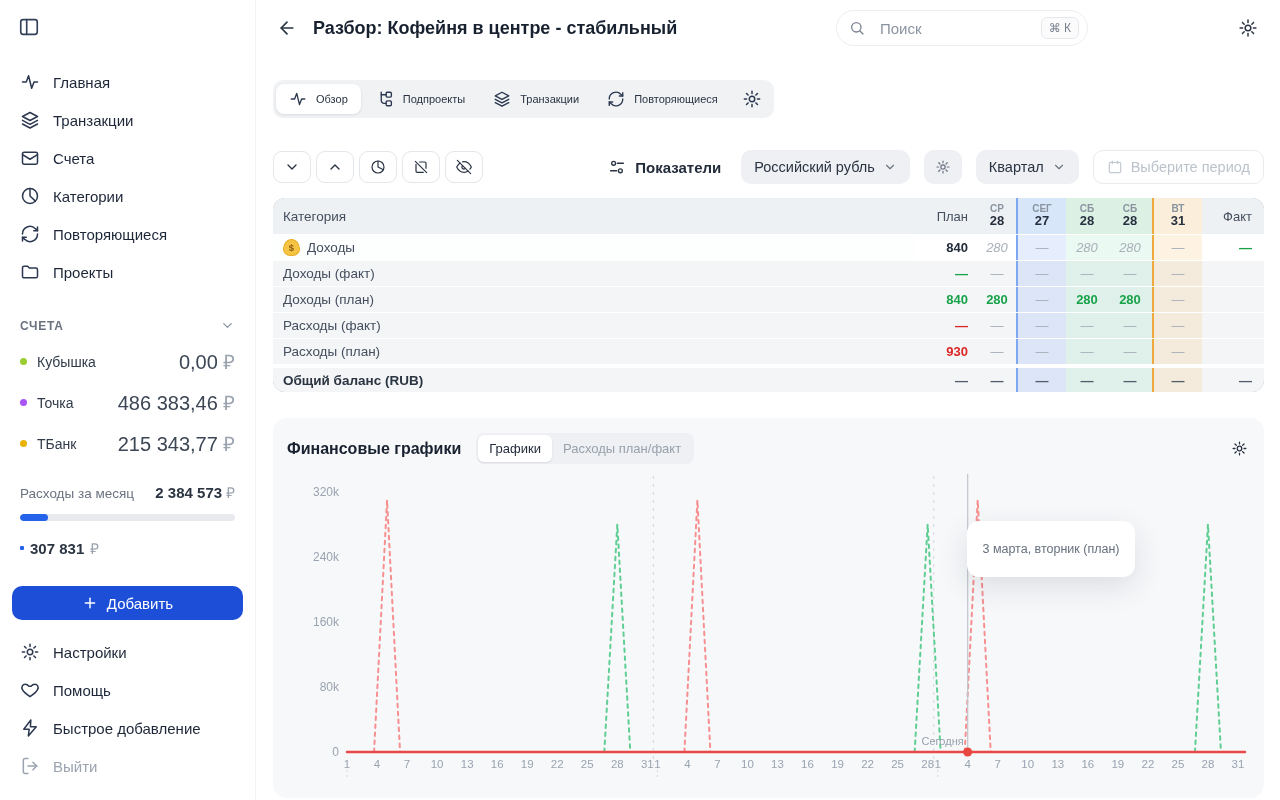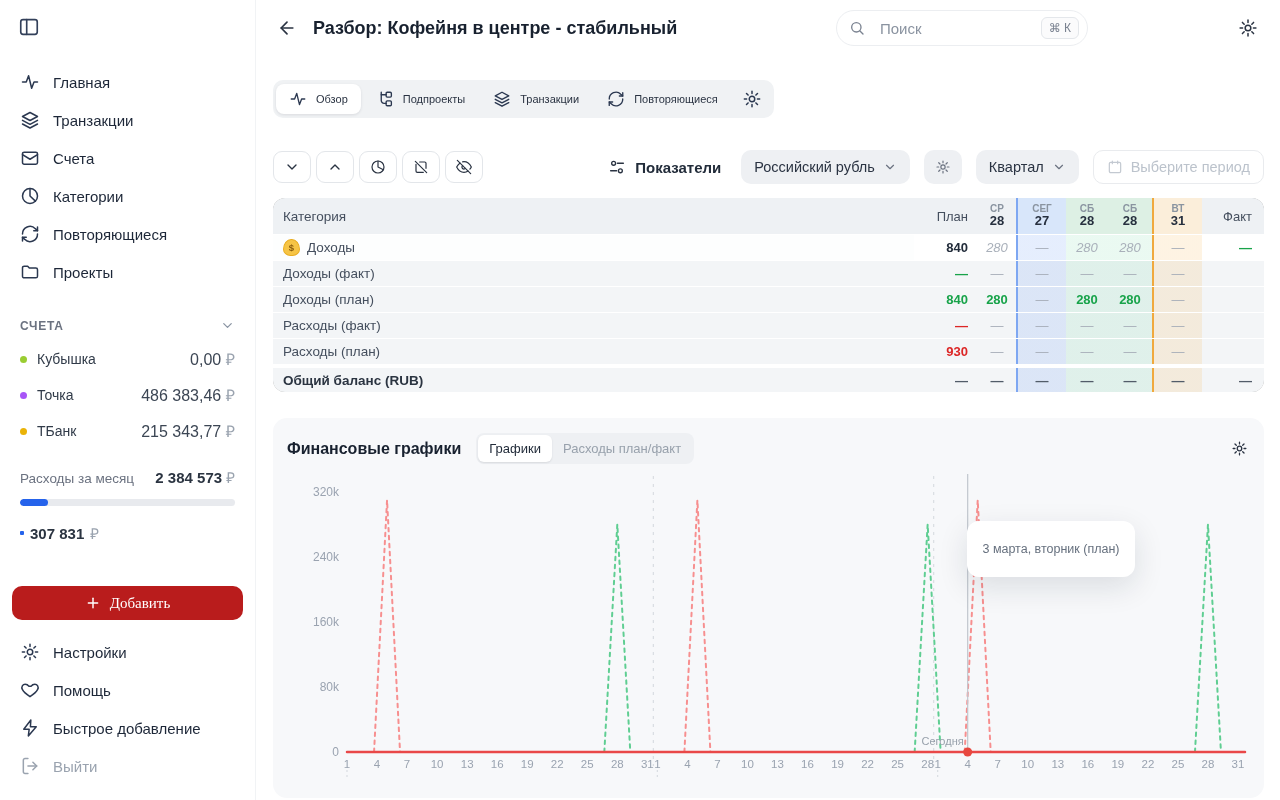--- a/index.html
+++ b/index.html
@@ -27,7 +27,7 @@
   .account-row { display:flex; align-items:center; gap:10px; padding:7px 8px; font-size:14px; color:#313b49; cursor:pointer; }
   .account-dot { width:7px; height:7px; border-radius:50%; flex:0 0 auto; }
   .account-name { flex:1; }
-  .account-value { font-size:16px; color:#3c4654; white-space:nowrap; }
+  .account-value { font-size:20px; color:#3c4654; white-space:nowrap; }
   .account-value .rub { color:#9aa3af; }
 
   .month-exp { display:flex; align-items:baseline; justify-content:space-between; margin:18px 8px 8px 8px; }

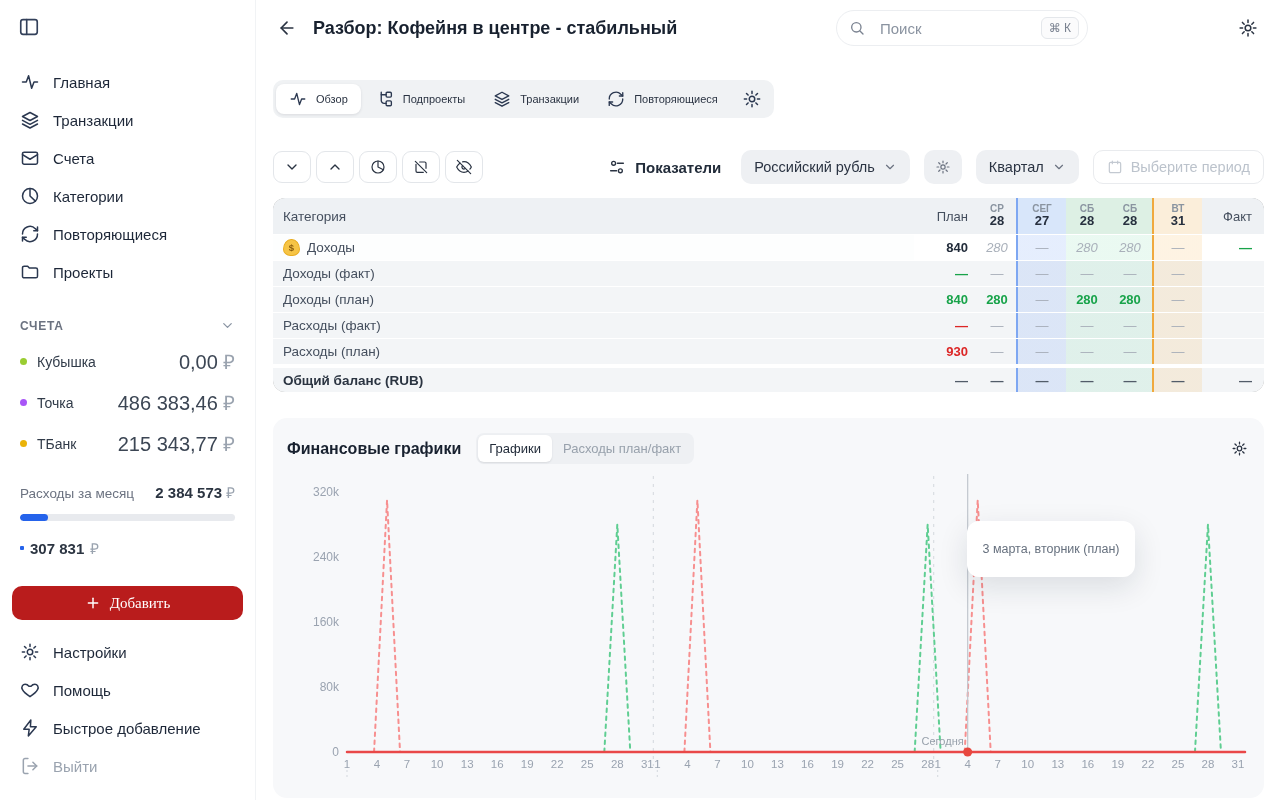--- a/index.html
+++ b/index.html
@@ -242,7 +242,7 @@
 
   <div class="sidebar-spacer"></div>
 
-  <div class="add-btn" id="add-btn" style="background: #b91c1c; font-family: Liberation Serif, serif;">
+  <div class="add-btn" id="add-btn" style="background: #1d4ed8;">
     <span class="ic">
       <svg width="16" height="16" viewBox="0 0 24 24" fill="none" stroke="currentColor" stroke-width="2.2" stroke-linecap="round">
           <line x1="12" y1="5" x2="12" y2="19"></line>

